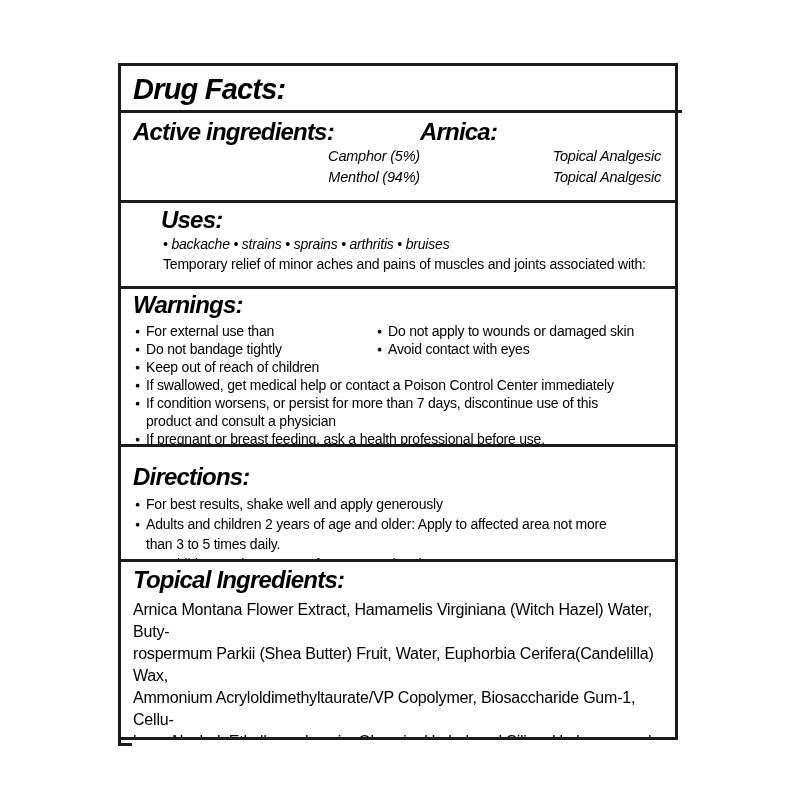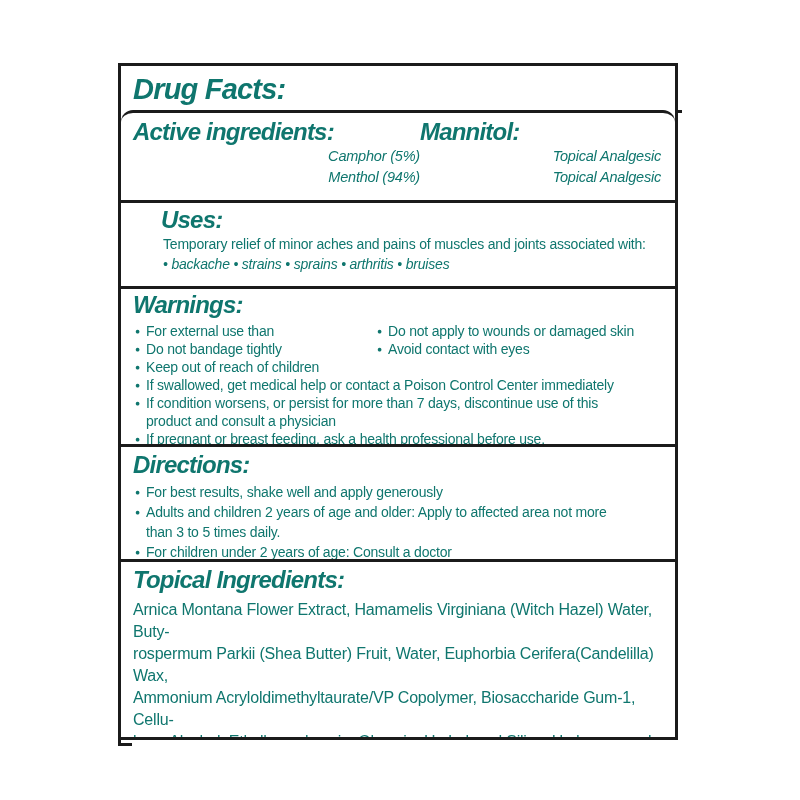--- a/index.html
+++ b/index.html
@@ -13,7 +13,7 @@
     height: 800px;
     background: #ffffff;
     font-family: "Liberation Sans", sans-serif;
-    color: #0f766e;
+    color: #000000;
     overflow: hidden;
   }
   .label-box {

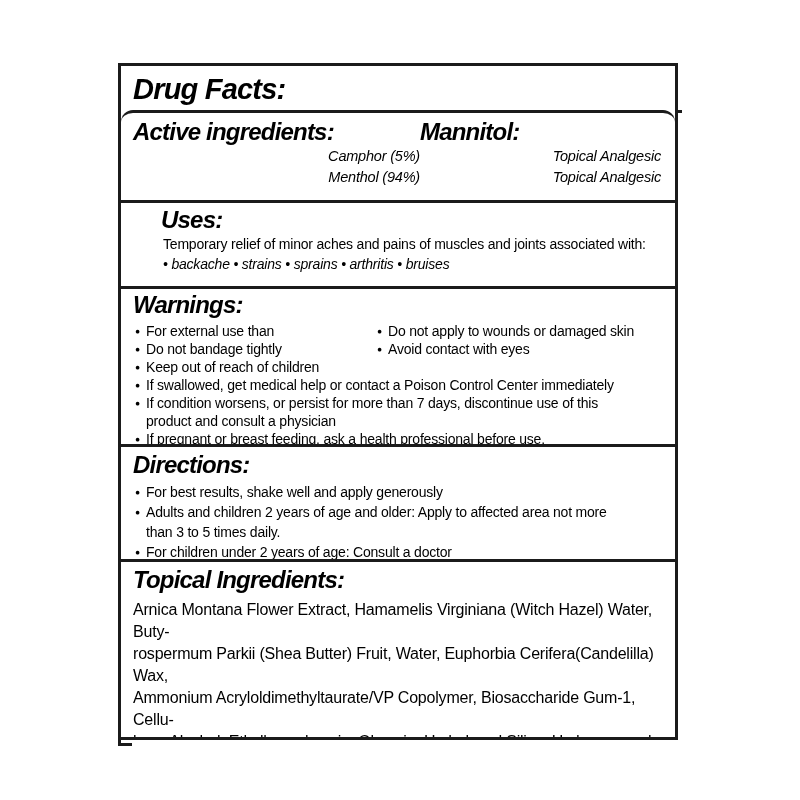--- a/index.html
+++ b/index.html
@@ -37,7 +37,7 @@
     border-top: 3px solid #1b1b1b;
   }
   .sec-title       { height: 44px;  padding-top: 5px; }
-  .sec-active      { height: 90px;  padding-top: 5px; display: flex; border-radius: 12px; }
+  .sec-active      { height: 90px;  padding-top: 5px; display: flex; }
   .sec-uses        { height: 86px;  padding-top: 3px; padding-left: 40px; }
   .sec-warnings    { height: 158px; padding-top: 2px; }
   .sec-directions  { height: 115px; padding-top: 4px; }

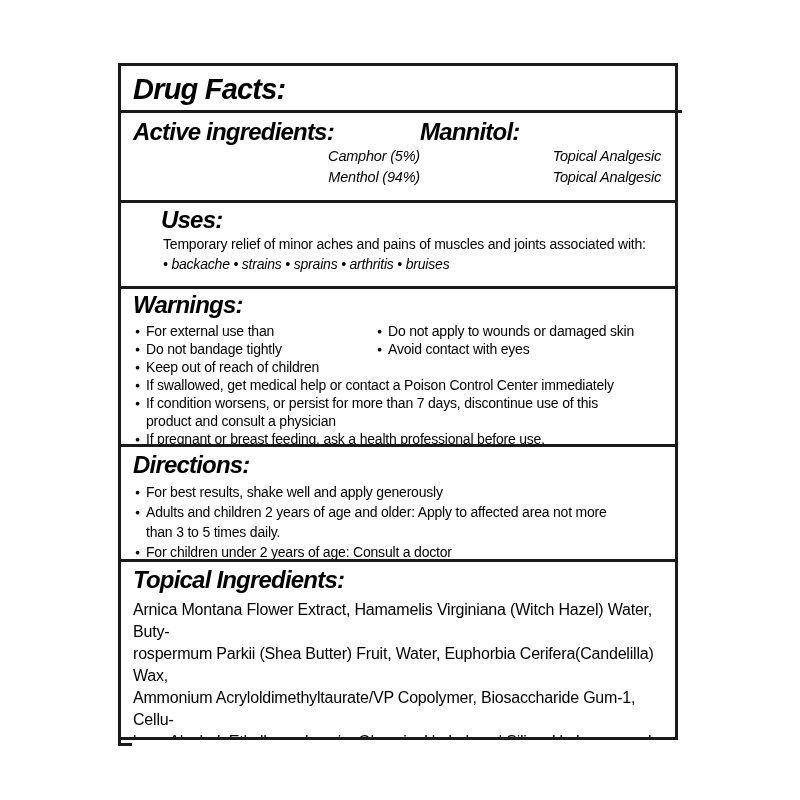--- a/index.html
+++ b/index.html
@@ -147,7 +147,7 @@
         <div class="ing-item">Menthol (94%)</div>
       </div>
       <div class="col-right">
-        <h2 class="heading">Mannitol:</h2>
+        <h2 class="heading">Arnica:</h2>
         <div class="ing-item">Topical Analgesic</div>
         <div class="ing-item">Topical Analgesic</div>
       </div>

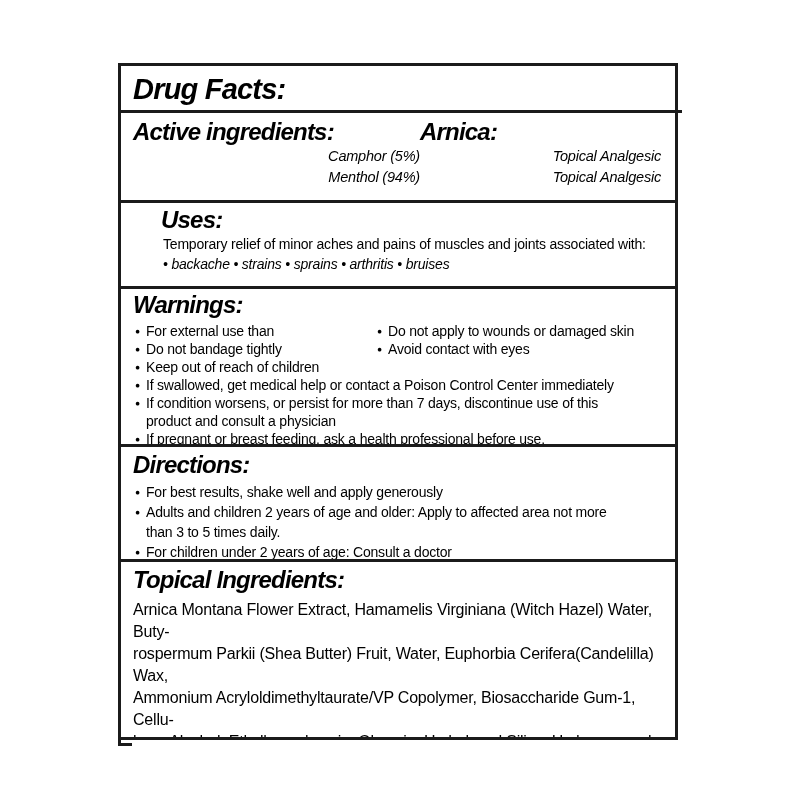--- a/index.html
+++ b/index.html
@@ -155,8 +155,8 @@
 
     <div class="sec sec-uses">
       <h2 class="heading">Uses:</h2>
+      <div class="body-line italic">• backache • strains • sprains • arthritis • bruises</div>
       <div class="body-line">Temporary relief of minor aches and pains of muscles and joints associated with:</div>
-      <div class="body-line italic">• backache • strains • sprains • arthritis • bruises</div>
     </div>
 
     <div class="sec sec-warnings lh18">

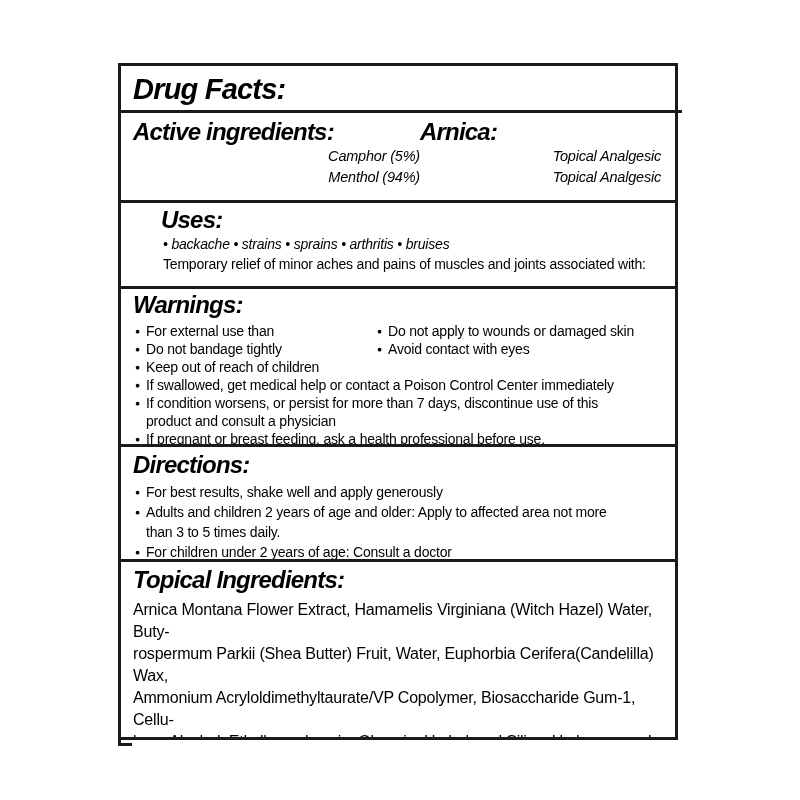--- a/index.html
+++ b/index.html
@@ -40,7 +40,7 @@
   .sec-active      { height: 90px;  padding-top: 5px; display: flex; }
   .sec-uses        { height: 86px;  padding-top: 3px; padding-left: 40px; }
   .sec-warnings    { height: 158px; padding-top: 2px; }
-  .sec-directions  { height: 115px; padding-top: 4px; }
+  .sec-directions  { height: 115px; padding-top: 16px; }
   .sec-inactive    { flex: 1;       padding-top: 4px; }
 
   .title-text {

